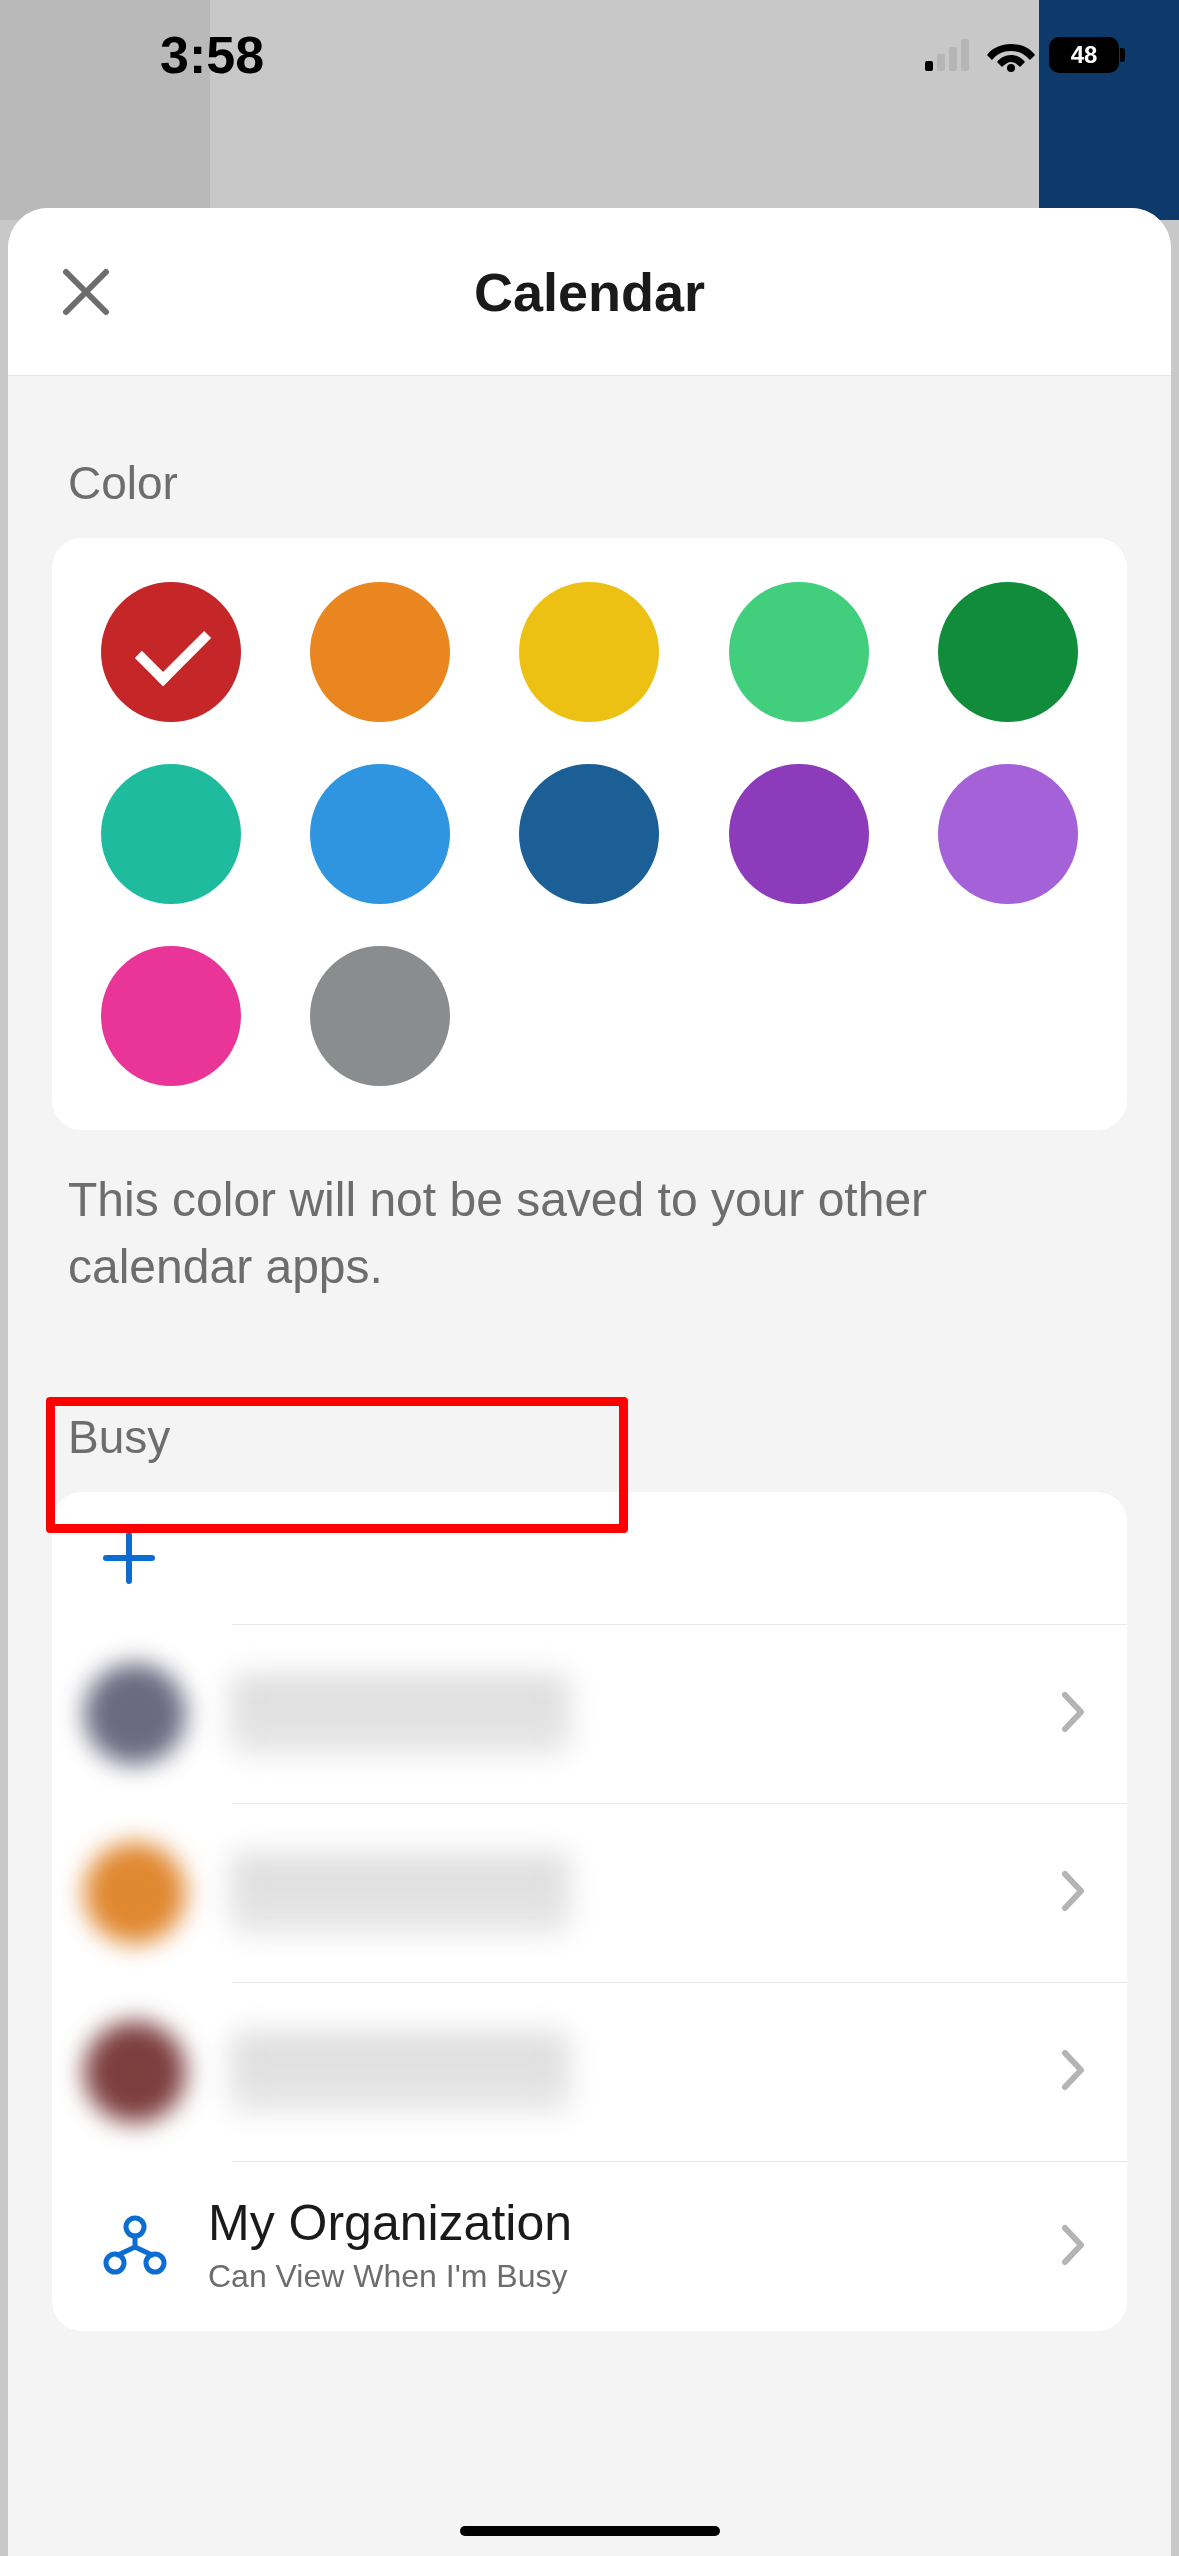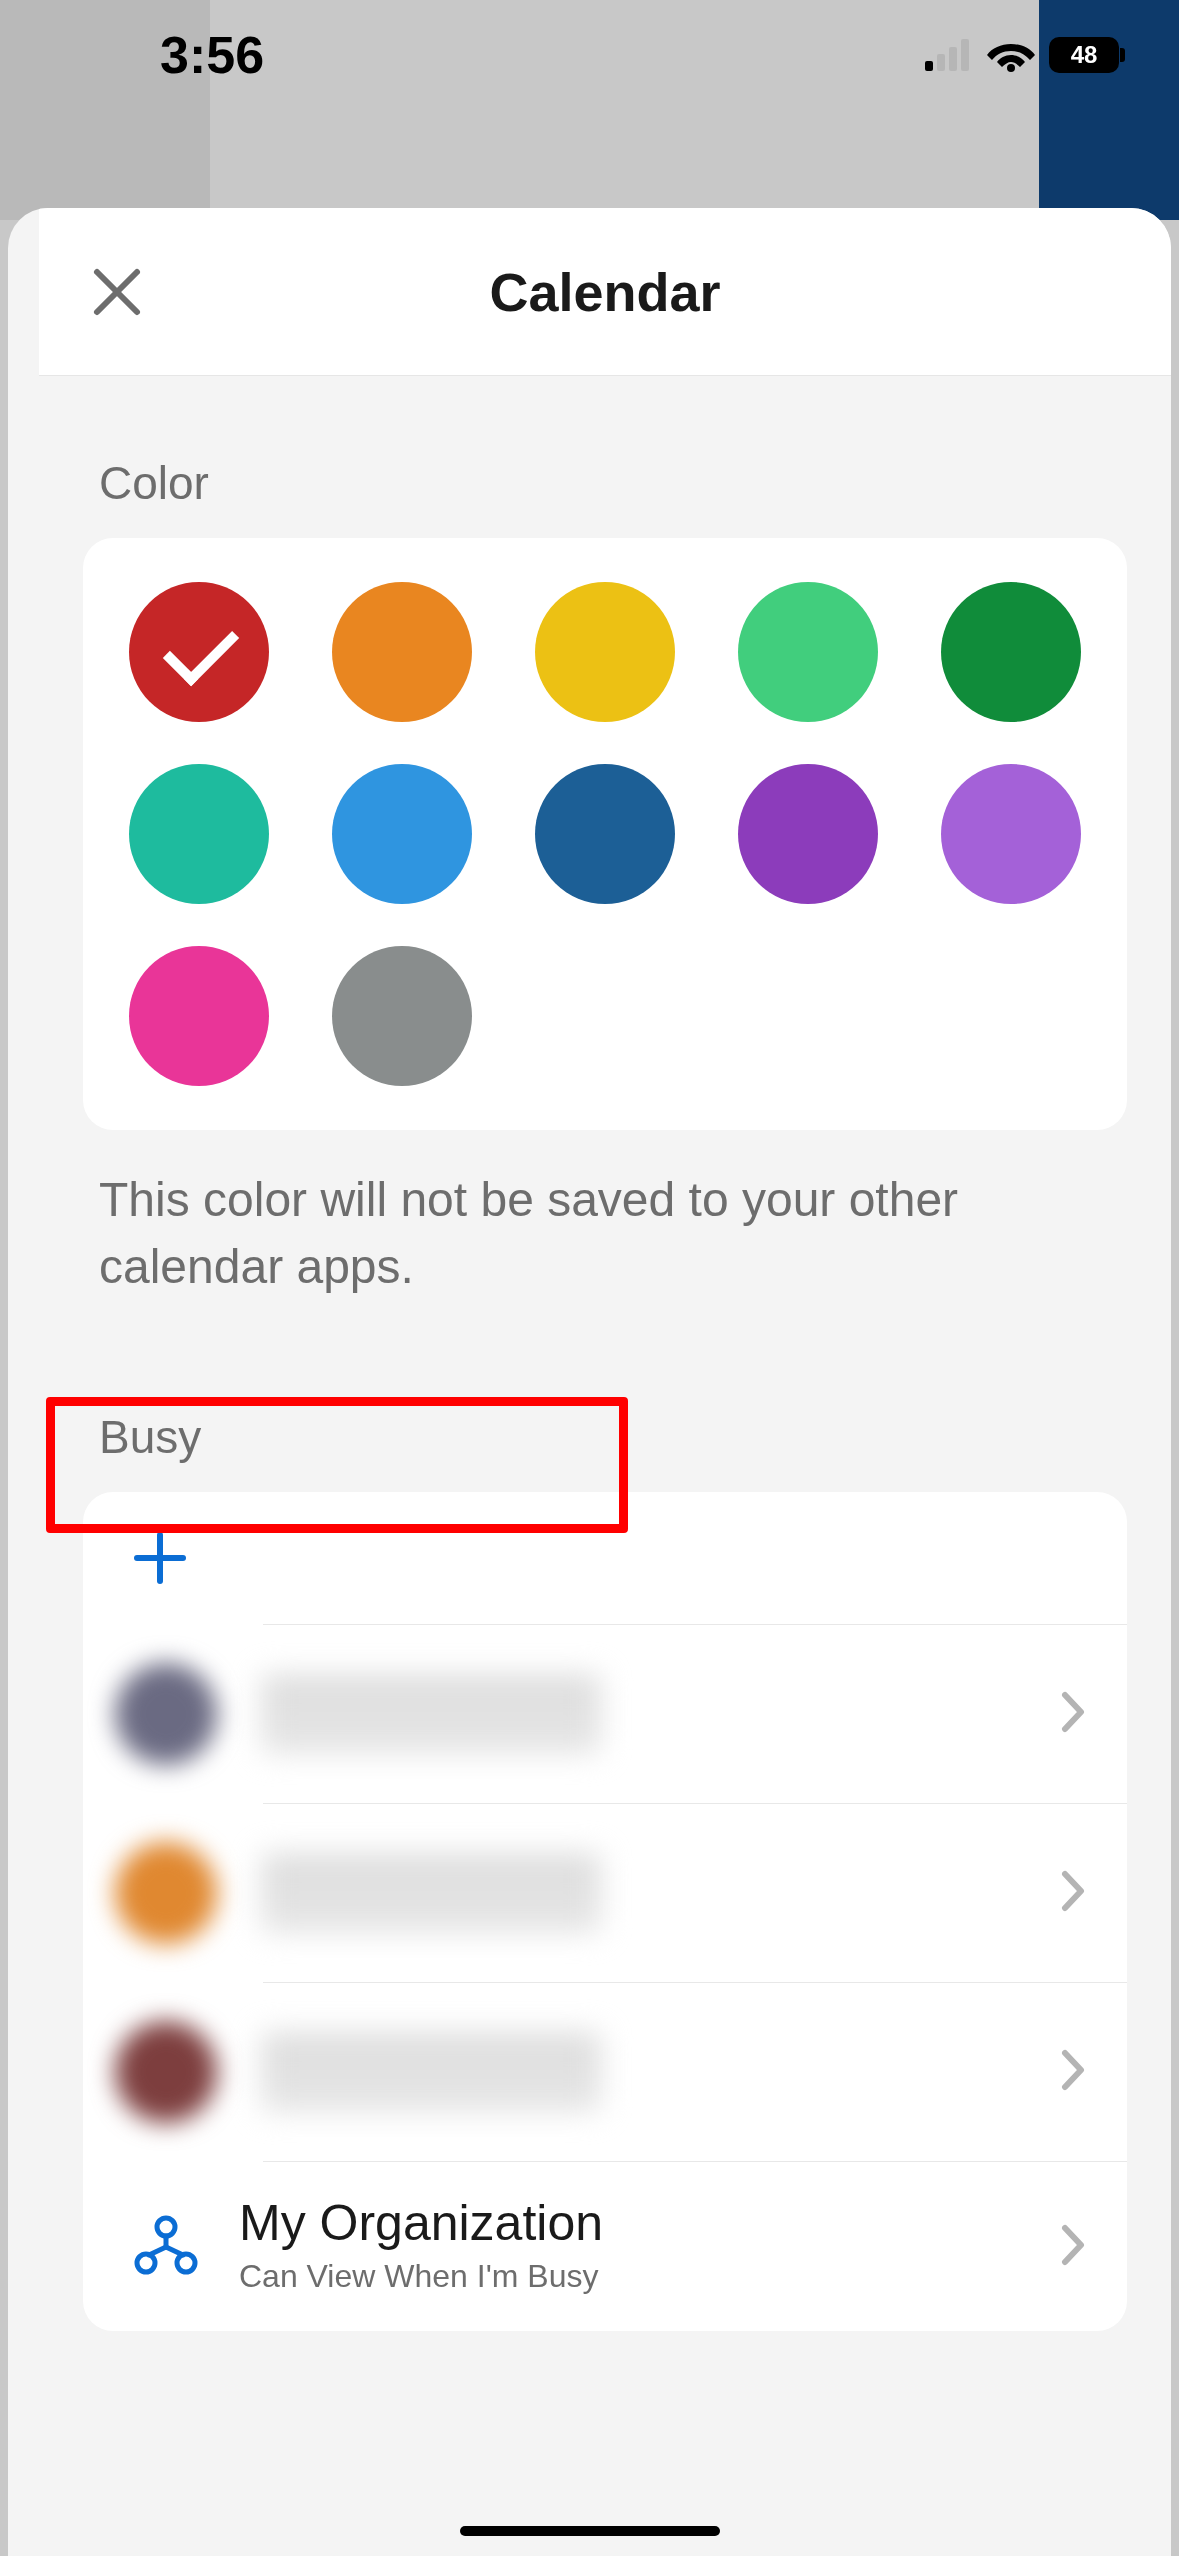--- a/index.html
+++ b/index.html
@@ -244,7 +244,7 @@
 <div class="backdrop-right"></div>
 
 <div class="status-bar">
-  <div class="status-time">3:56</div>
+  <div class="status-time">3:58</div>
   <div class="status-icons">
     <svg width="48" height="32" viewBox="0 0 48 32">
       <rect x="0" y="22" width="8" height="10" rx="2" fill="#000"></rect>

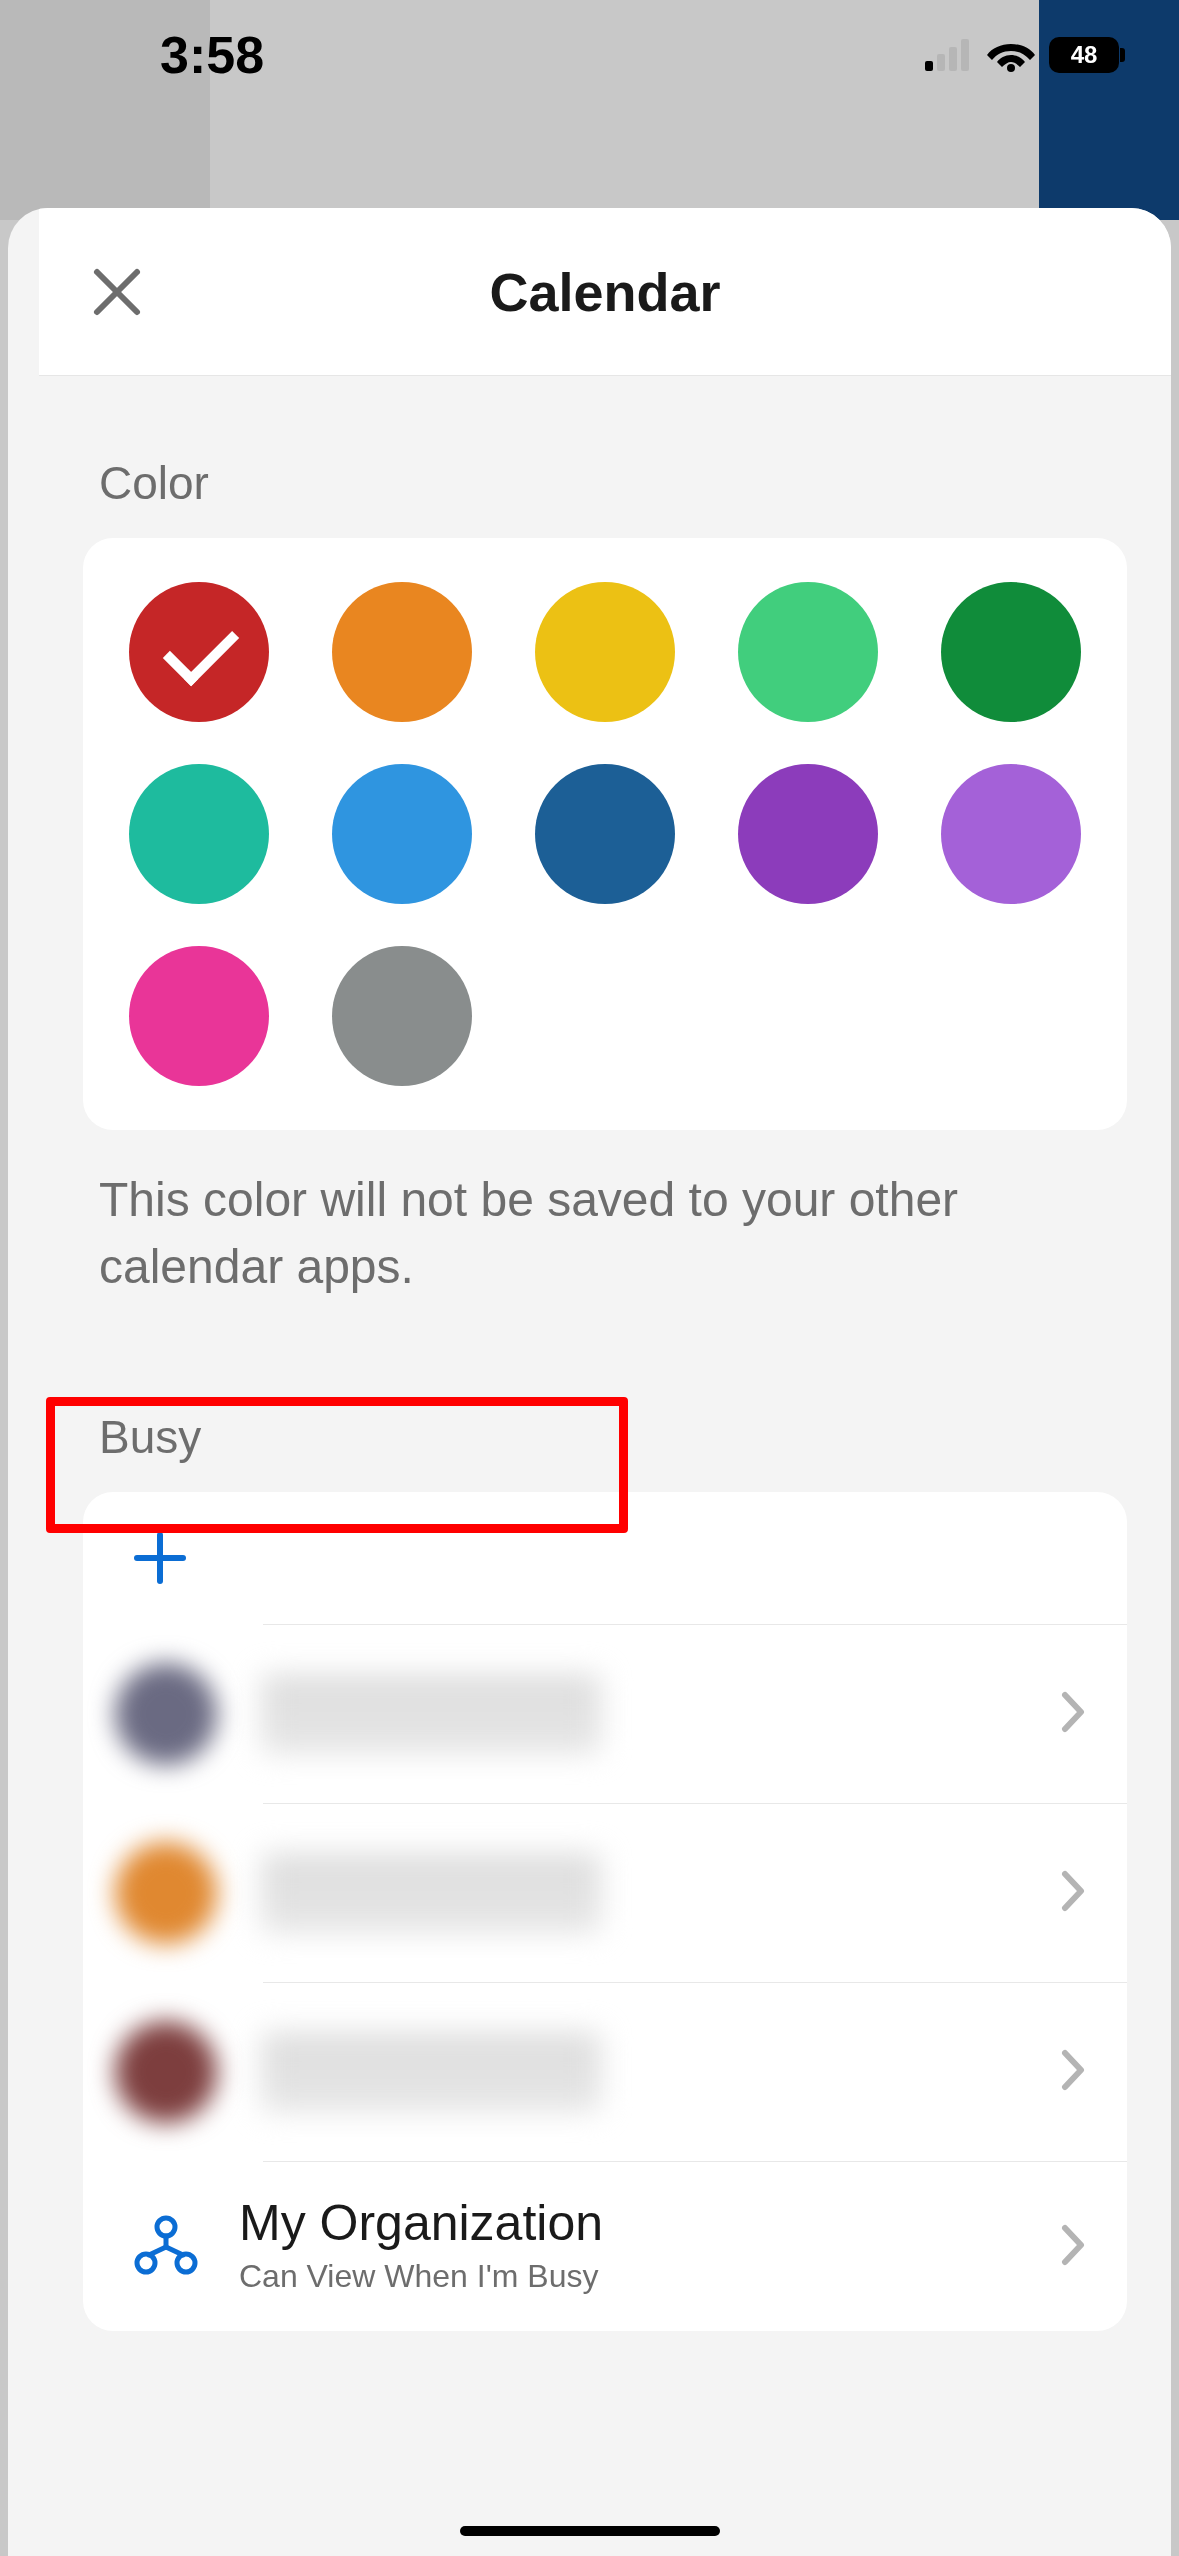--- a/index.html
+++ b/index.html
@@ -63,7 +63,6 @@
       background: #f4f4f4;
       border-radius: 40px 40px 0 0;
       overflow: hidden;
-      padding-left: 31px;
     }
     .sheet-header {
       height: 168px;

